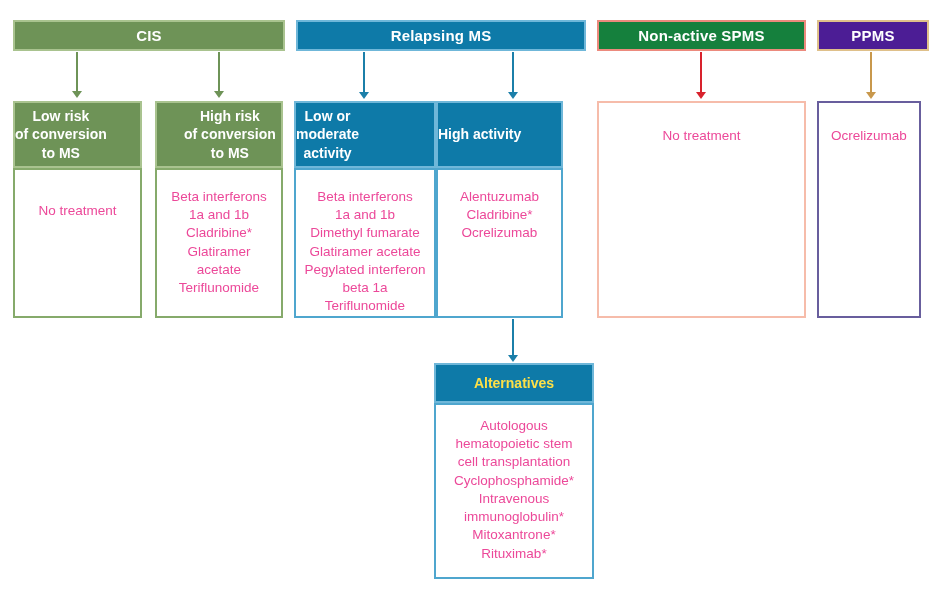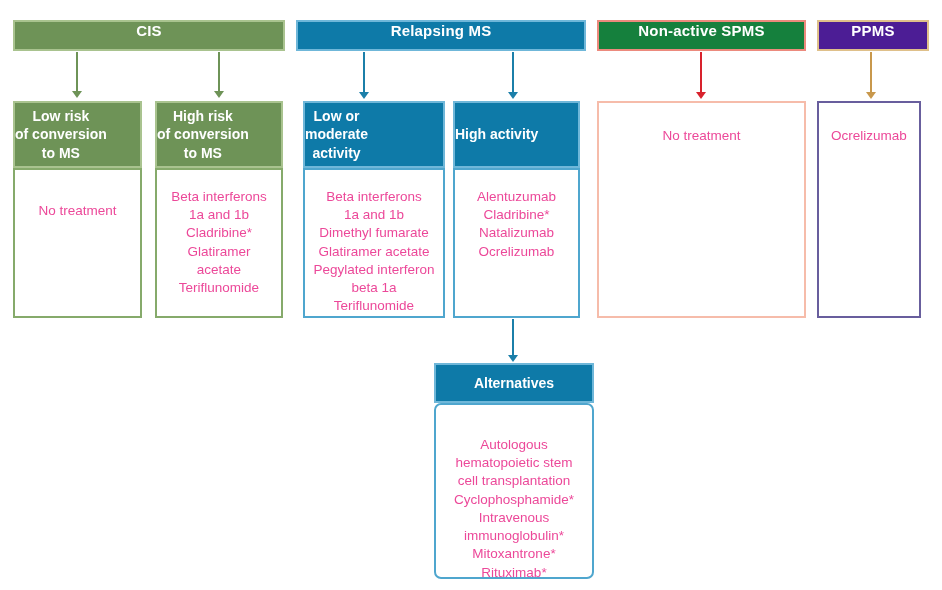--- a/index.html
+++ b/index.html
@@ -17,7 +17,7 @@
 
   
   .top-header {
-    display: flex; align-items: flex-start; justify-content: center;
+    display: flex; align-items: center; justify-content: center;
     top: 20px; height: 31px;
     color: #ffffff; font-weight: bold; font-size: 15px;
     letter-spacing: 0.2px;

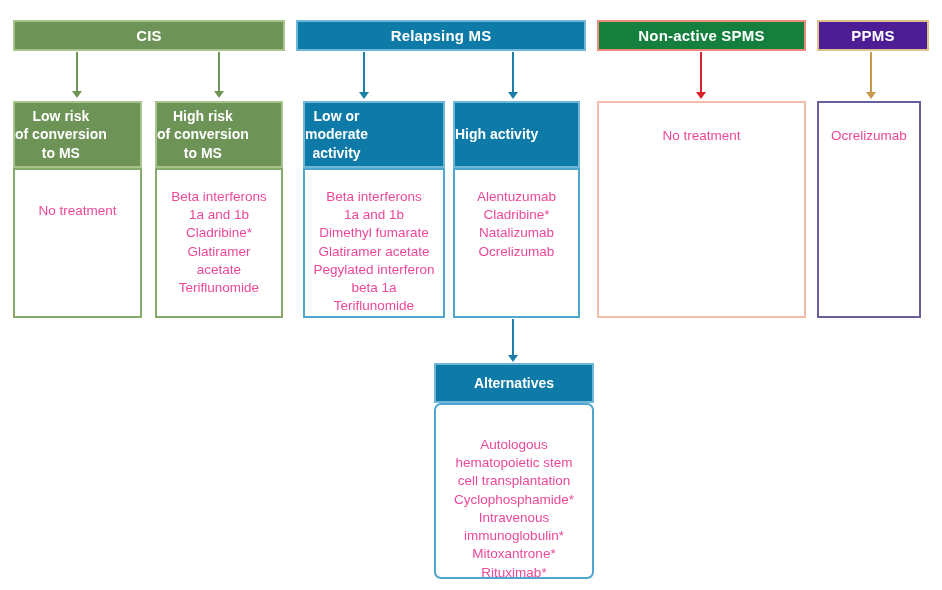--- a/index.html
+++ b/index.html
@@ -38,7 +38,7 @@
   .sub-blue  { background: #0E7AA8; border: 2px solid #6FB7D9; }
 
   .pos-lowrisk  { left: 13px;  width: 129px; }
-  .pos-highrisk { left: 155px; width: 128px; }
+  .pos-highrisk { left: 155px; width: 128px; padding-left: 27px; }
   .pos-lowmod   { left: 303px; width: 142px; }
   .pos-highact  { left: 453px; width: 127px; }
 

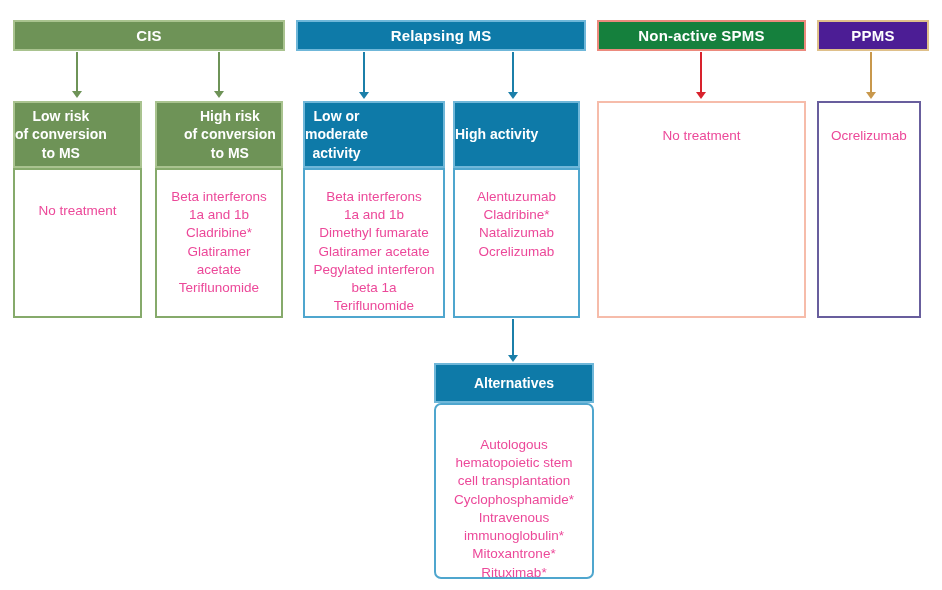--- a/index.html
+++ b/index.html
@@ -39,7 +39,7 @@
 
   .pos-lowrisk  { left: 13px;  width: 129px; }
   .pos-highrisk { left: 155px; width: 128px; padding-left: 27px; }
-  .pos-lowmod   { left: 303px; width: 142px; }
+  .pos-lowmod   { left: 294px; width: 142px; }
   .pos-highact  { left: 453px; width: 127px; }
 
   

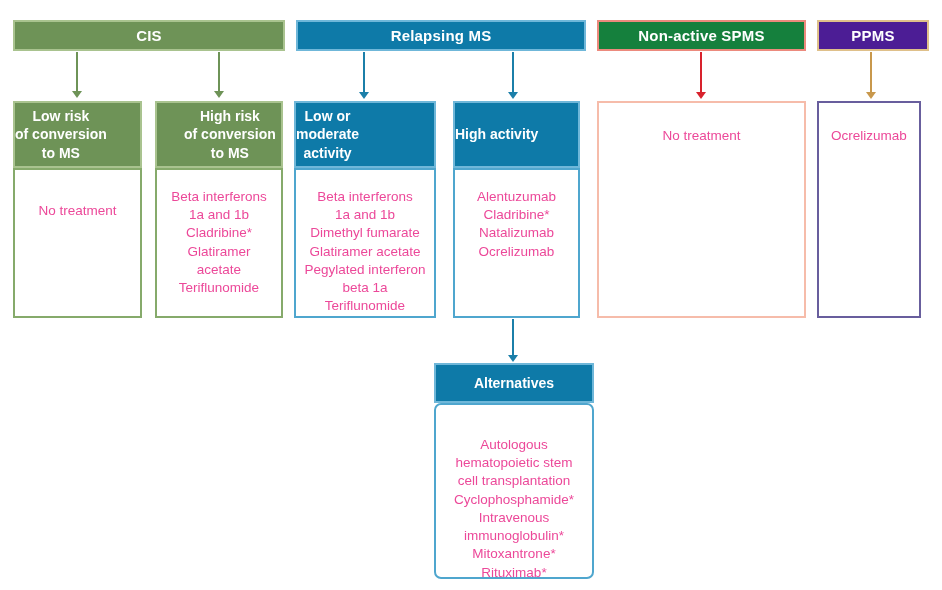--- a/index.html
+++ b/index.html
@@ -40,7 +40,7 @@
   .pos-lowrisk  { left: 13px;  width: 129px; }
   .pos-highrisk { left: 155px; width: 128px; padding-left: 27px; }
   .pos-lowmod   { left: 294px; width: 142px; }
-  .pos-highact  { left: 453px; width: 127px; }
+  .pos-highact  { left: 436px; width: 127px; }
 
   
   .content {

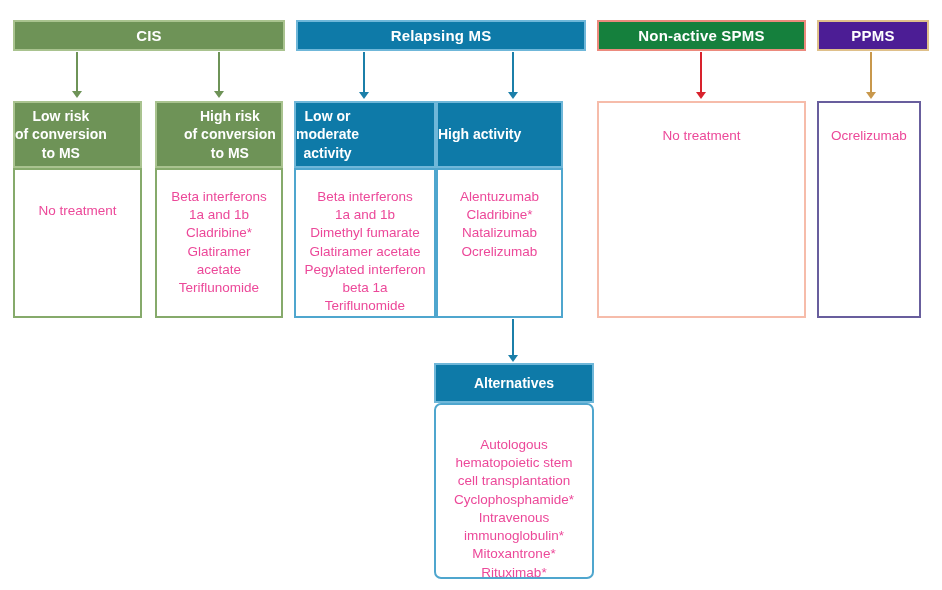--- a/index.html
+++ b/index.html
@@ -161,7 +161,6 @@
   <div class="box content cnt-blue pos-highact">
     <div class="item">Alentuzumab</div>
     <div class="item">Cladribine*</div>
-    <div class="item">Natalizumab</div>
     <div class="item">Ocrelizumab</div>
   </div>
 

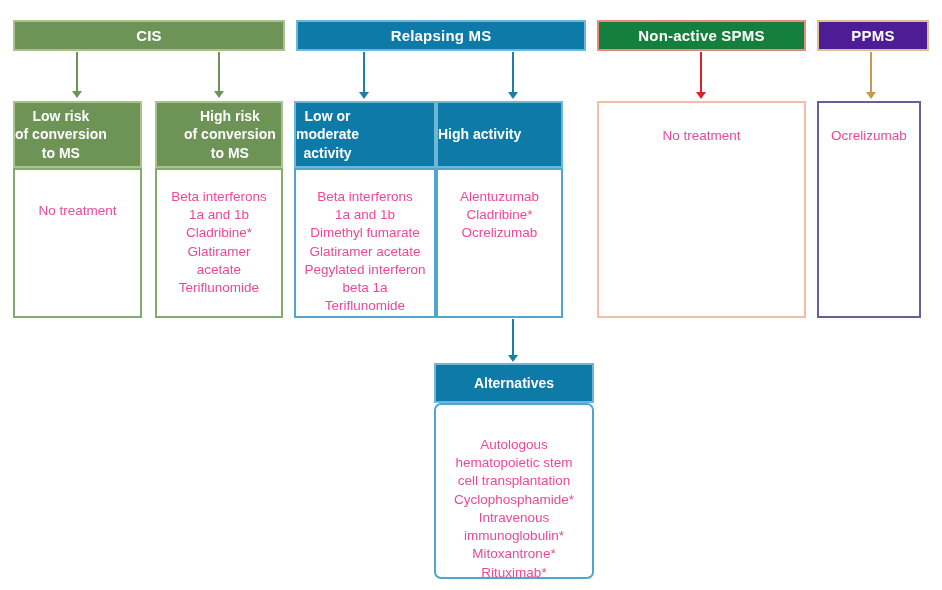--- a/index.html
+++ b/index.html
@@ -66,7 +66,7 @@
     left: 434px; top: 363px; width: 160px; height: 40px;
     display: flex; align-items: center; justify-content: center;
     background: #0E7AA8; border: 2px solid #6FB7D9;
-    color: #ffffff; font-weight: bold; font-size: 14px;
+    color: #fde047; font-weight: bold; font-size: 14px;
   }
   .alt-content {
     left: 434px; top: 403px; width: 160px; height: 176px;

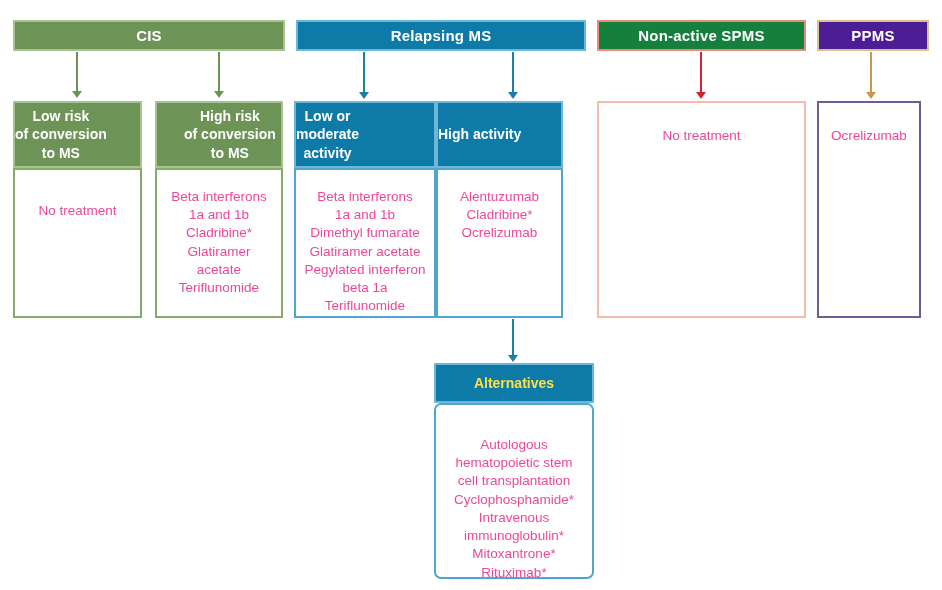--- a/index.html
+++ b/index.html
@@ -70,8 +70,7 @@
   }
   .alt-content {
     left: 434px; top: 403px; width: 160px; height: 176px;
-    padding-top: 31px;
-    border-radius: 7px;
+    padding-top: 12px;
   }
 
   

